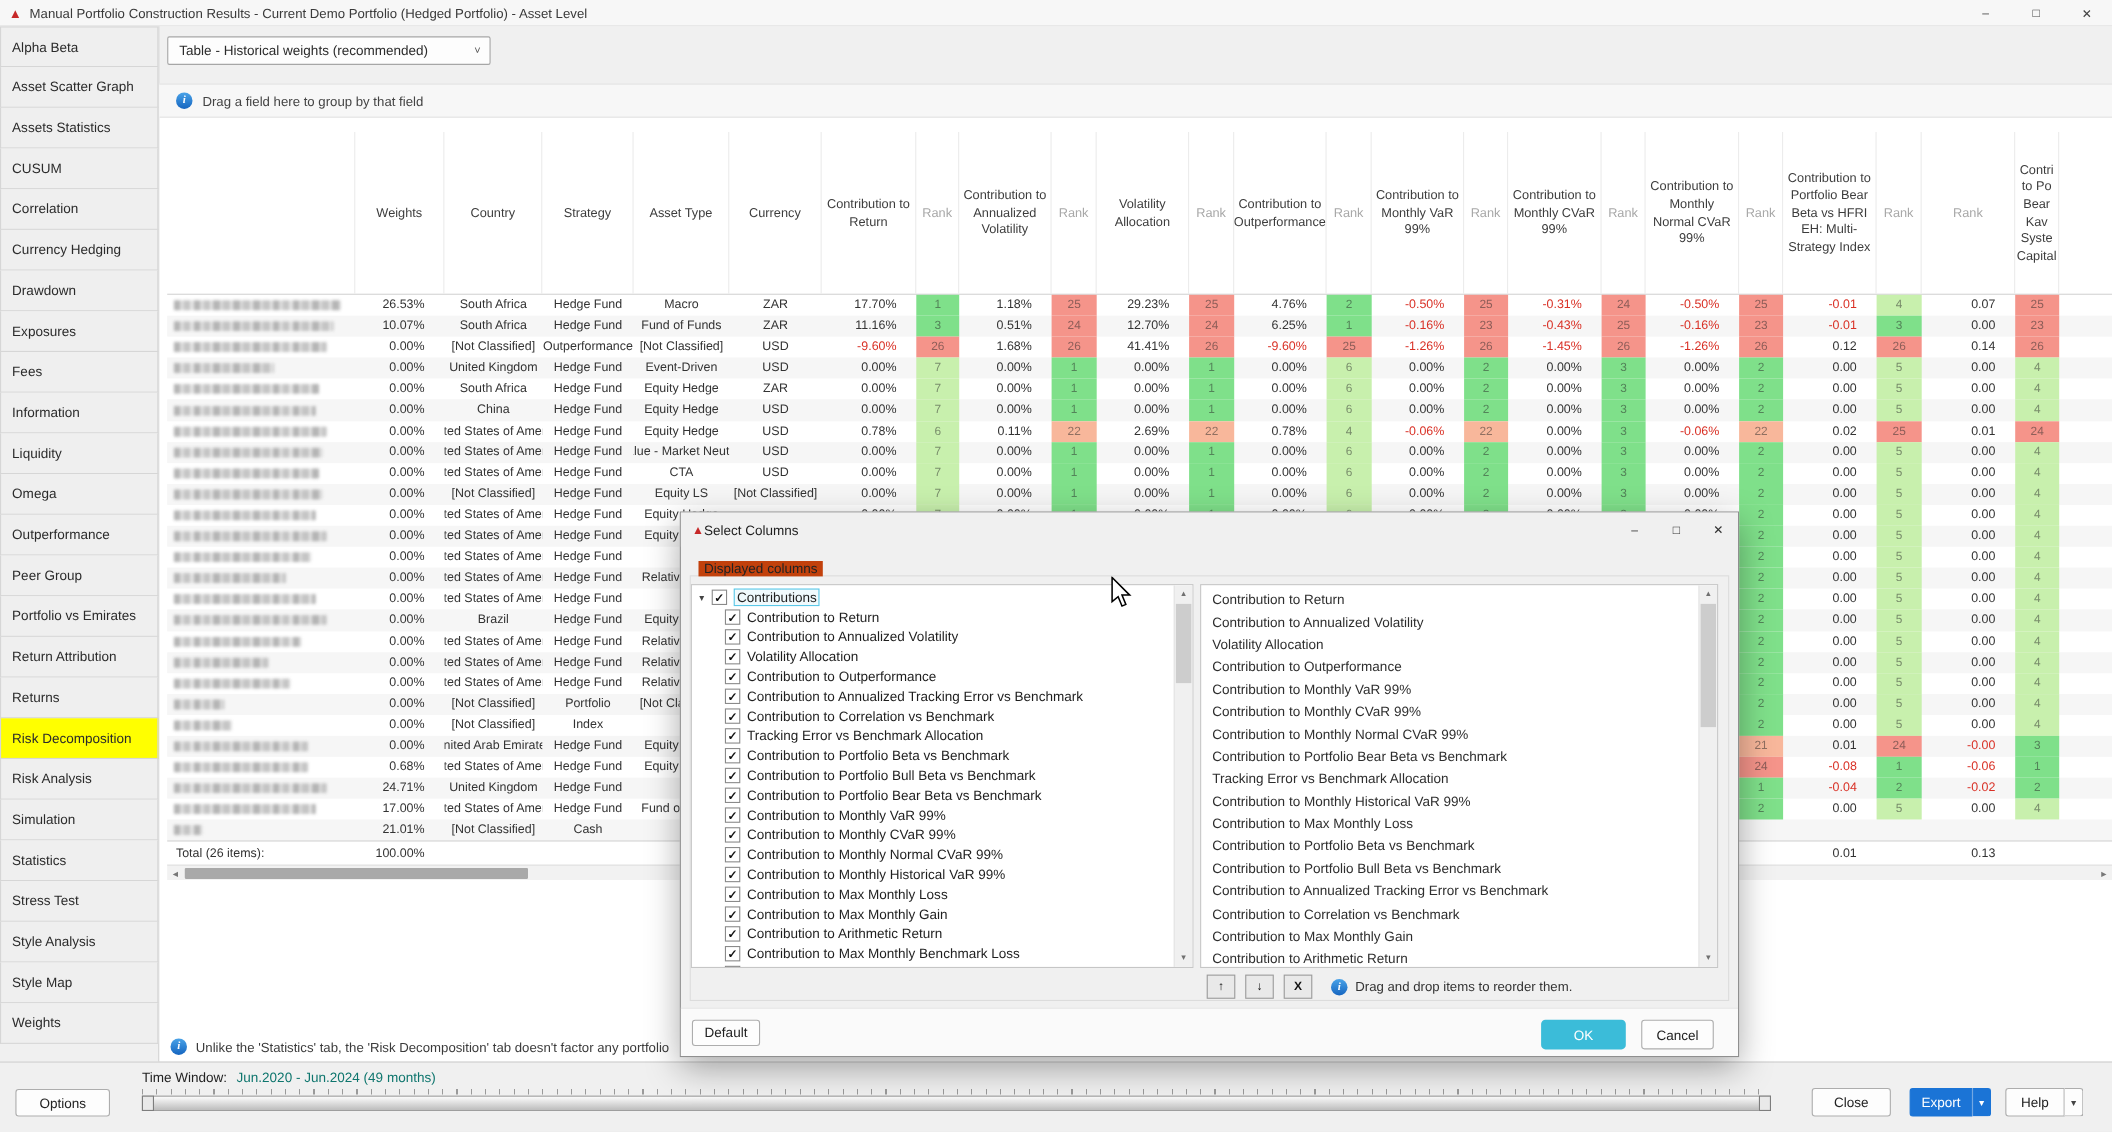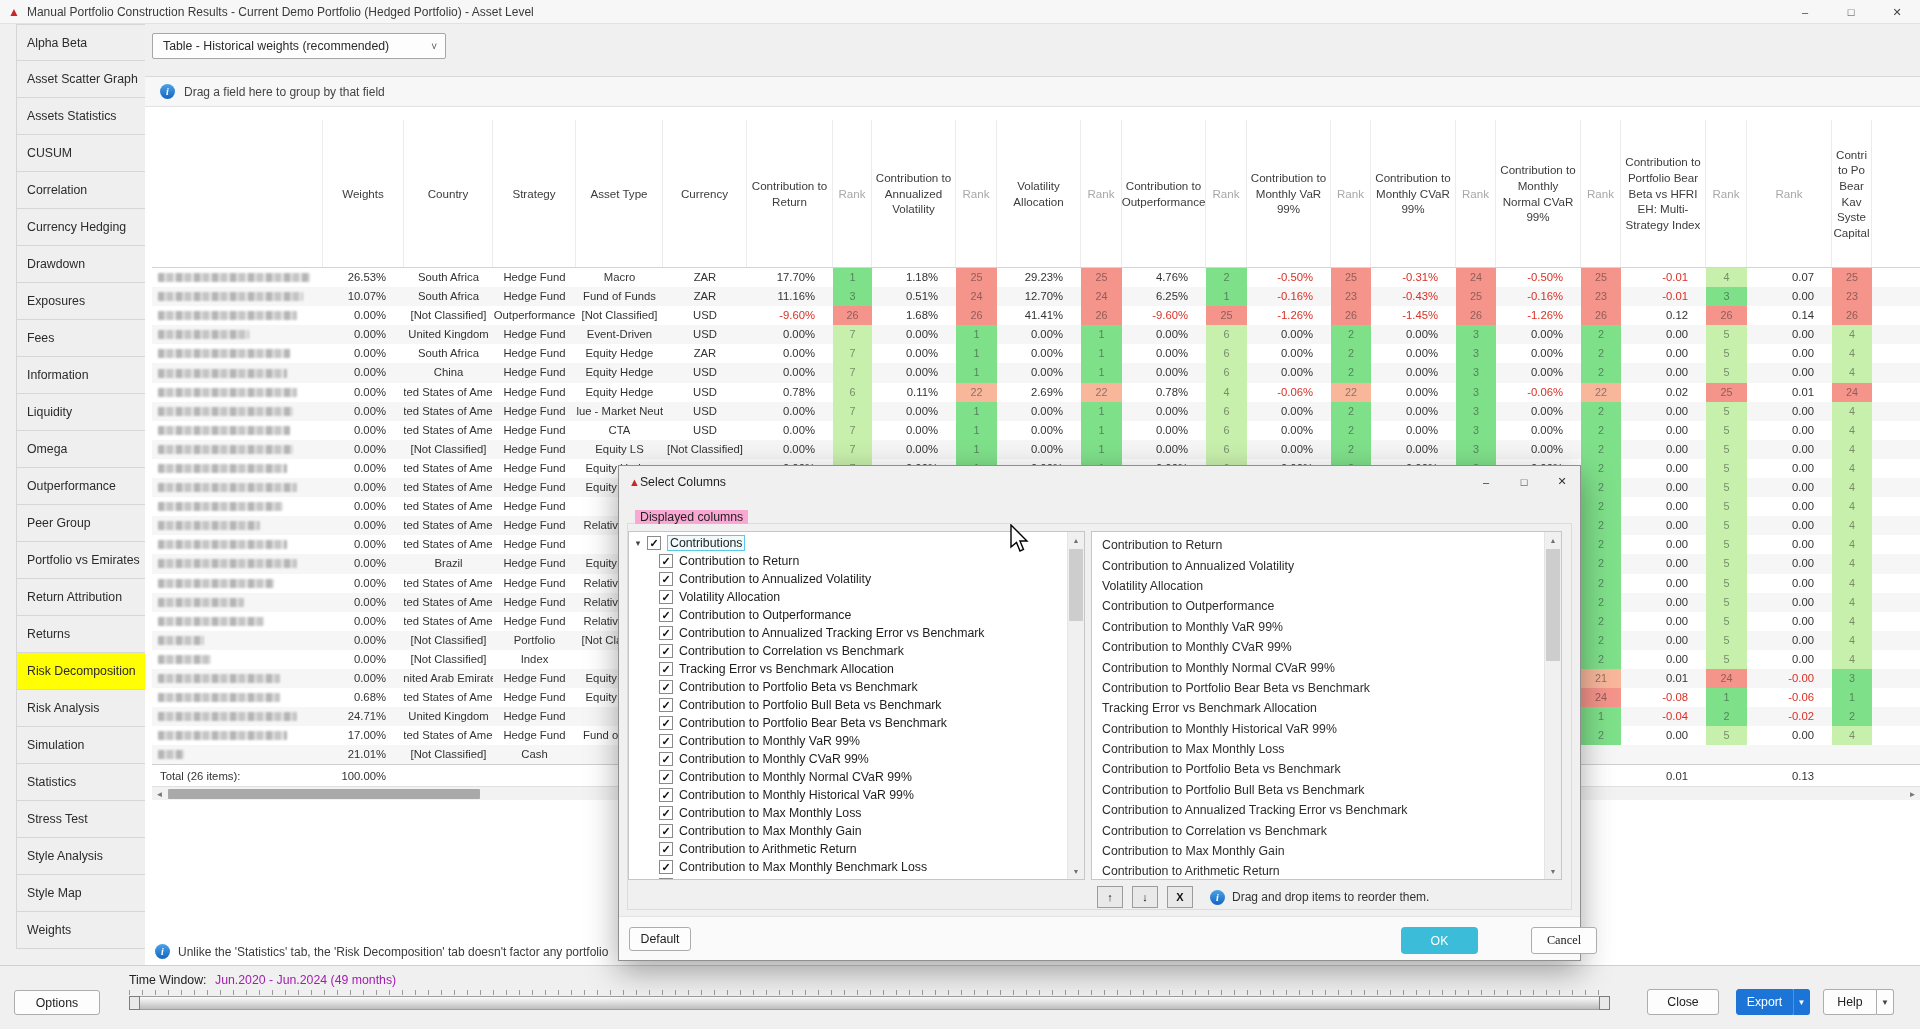--- a/index.html
+++ b/index.html
@@ -14,7 +14,7 @@
   .wctrl span{width:46px;height:24px;display:flex;align-items:center;justify-content:center;font-size:11px;color:#444;}
 
   
-  .sidebar{position:absolute;left:16px;top:24px;width:145px;height:1005px;background:#f0f0f0;border-right:1px solid #c9c9c9;}
+  .sidebar{position:absolute;left:0;top:24px;width:145px;height:1005px;background:#f0f0f0;border-right:1px solid #c9c9c9;}
   .sb-item{height:37px;border:1px solid #d6d6d6;border-top:none;background:#efefef;display:flex;align-items:center;padding-left:10px;font-size:12.3px;color:#2b2b2b;white-space:nowrap;overflow:hidden;}
   .sb-item:first-child{border-top:1px solid #d6d6d6;}
   .sb-item.active{background:#ffff00;}

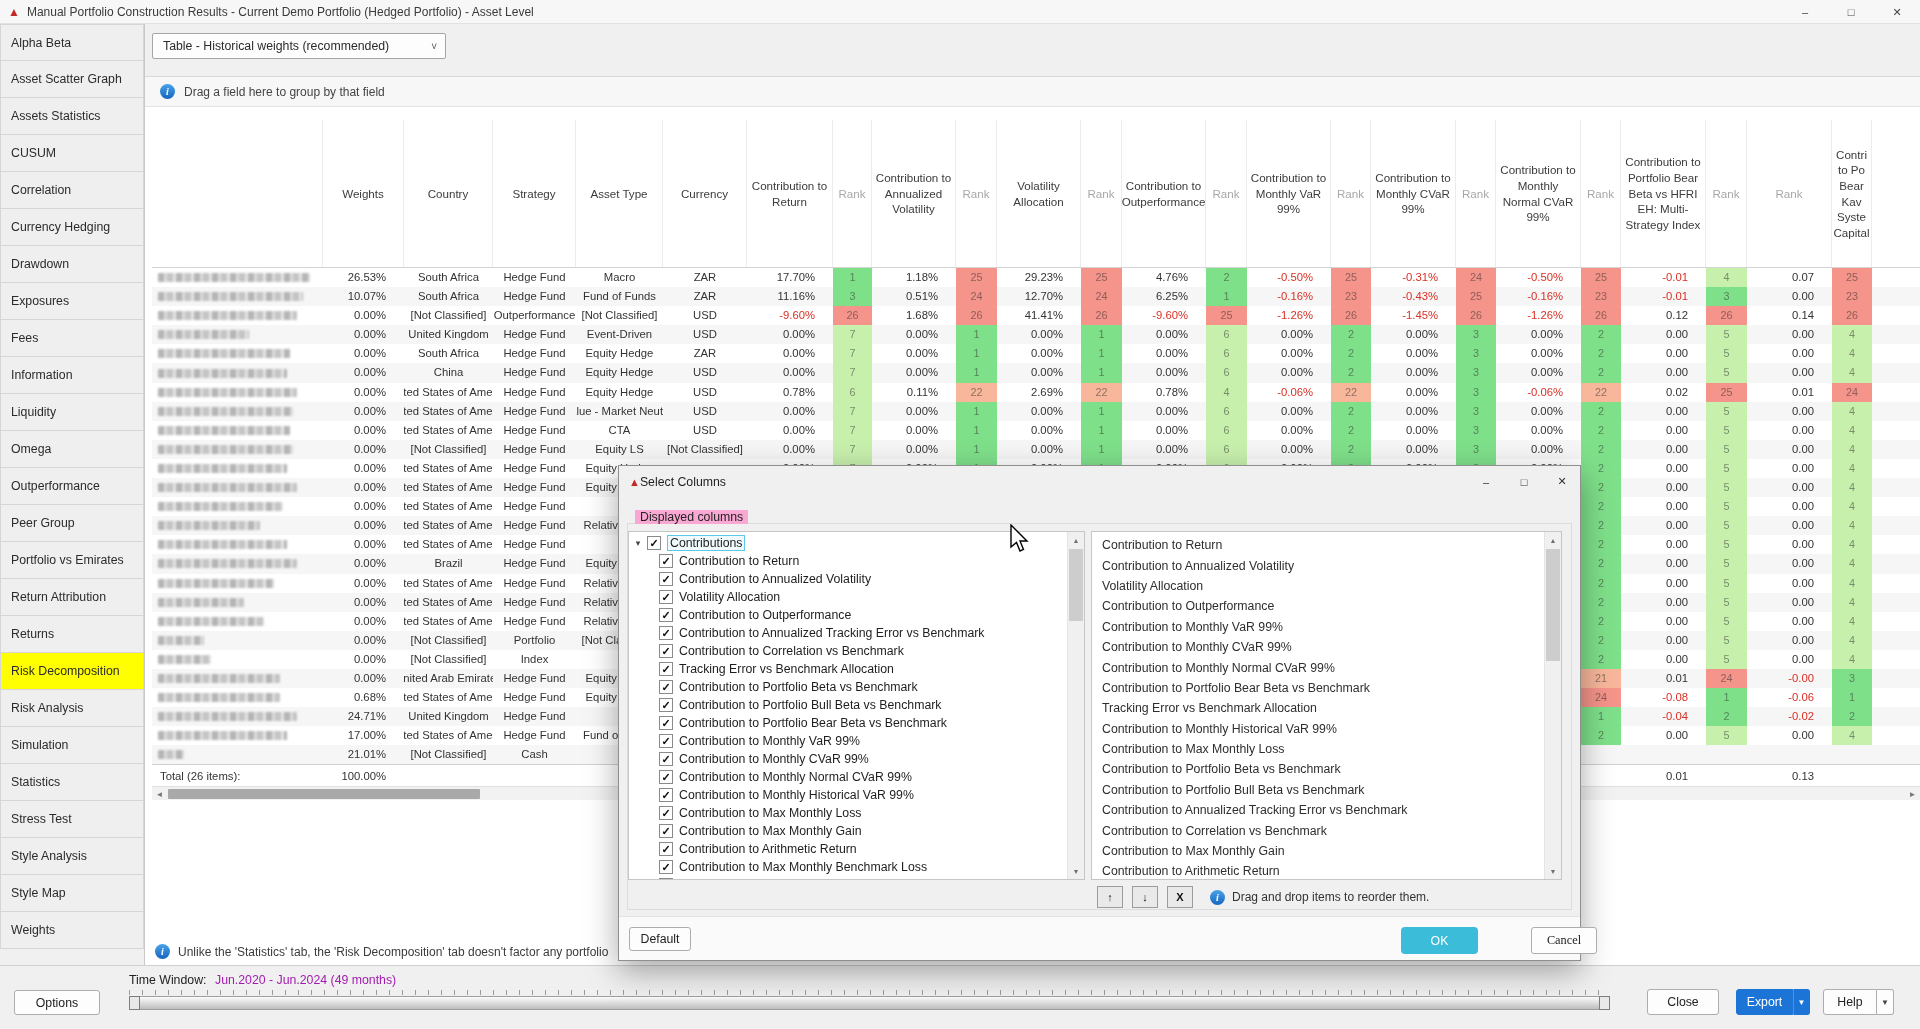--- a/index.html
+++ b/index.html
@@ -75,7 +75,7 @@
   .dlg-ctrl{position:absolute;right:6px;top:0;height:31px;display:flex;gap:14px;align-items:center;}
   .dlg-ctrl span{width:24px;text-align:center;font-size:11px;color:#333;}
   .groupbox{position:absolute;left:8px;right:8px;top:57px;bottom:50px;border:1px solid #dcdcdc;}
-  .gb-label{position:absolute;left:16px;top:44px;background:#f9a8d4;padding:0 5px;font-size:12.3px;color:#222;z-index:2;}
+  .gb-label{position:absolute;left:16px;top:44px;background:#c2410c;padding:0 5px;font-size:12.3px;color:#222;z-index:2;}
   .panel{position:absolute;background:#fff;border:1px solid #c6c6c6;overflow:hidden;}
   .tree-panel{left:9px;top:65px;width:457px;height:349px;}
   .list-panel{left:472px;top:65px;width:471px;height:349px;}

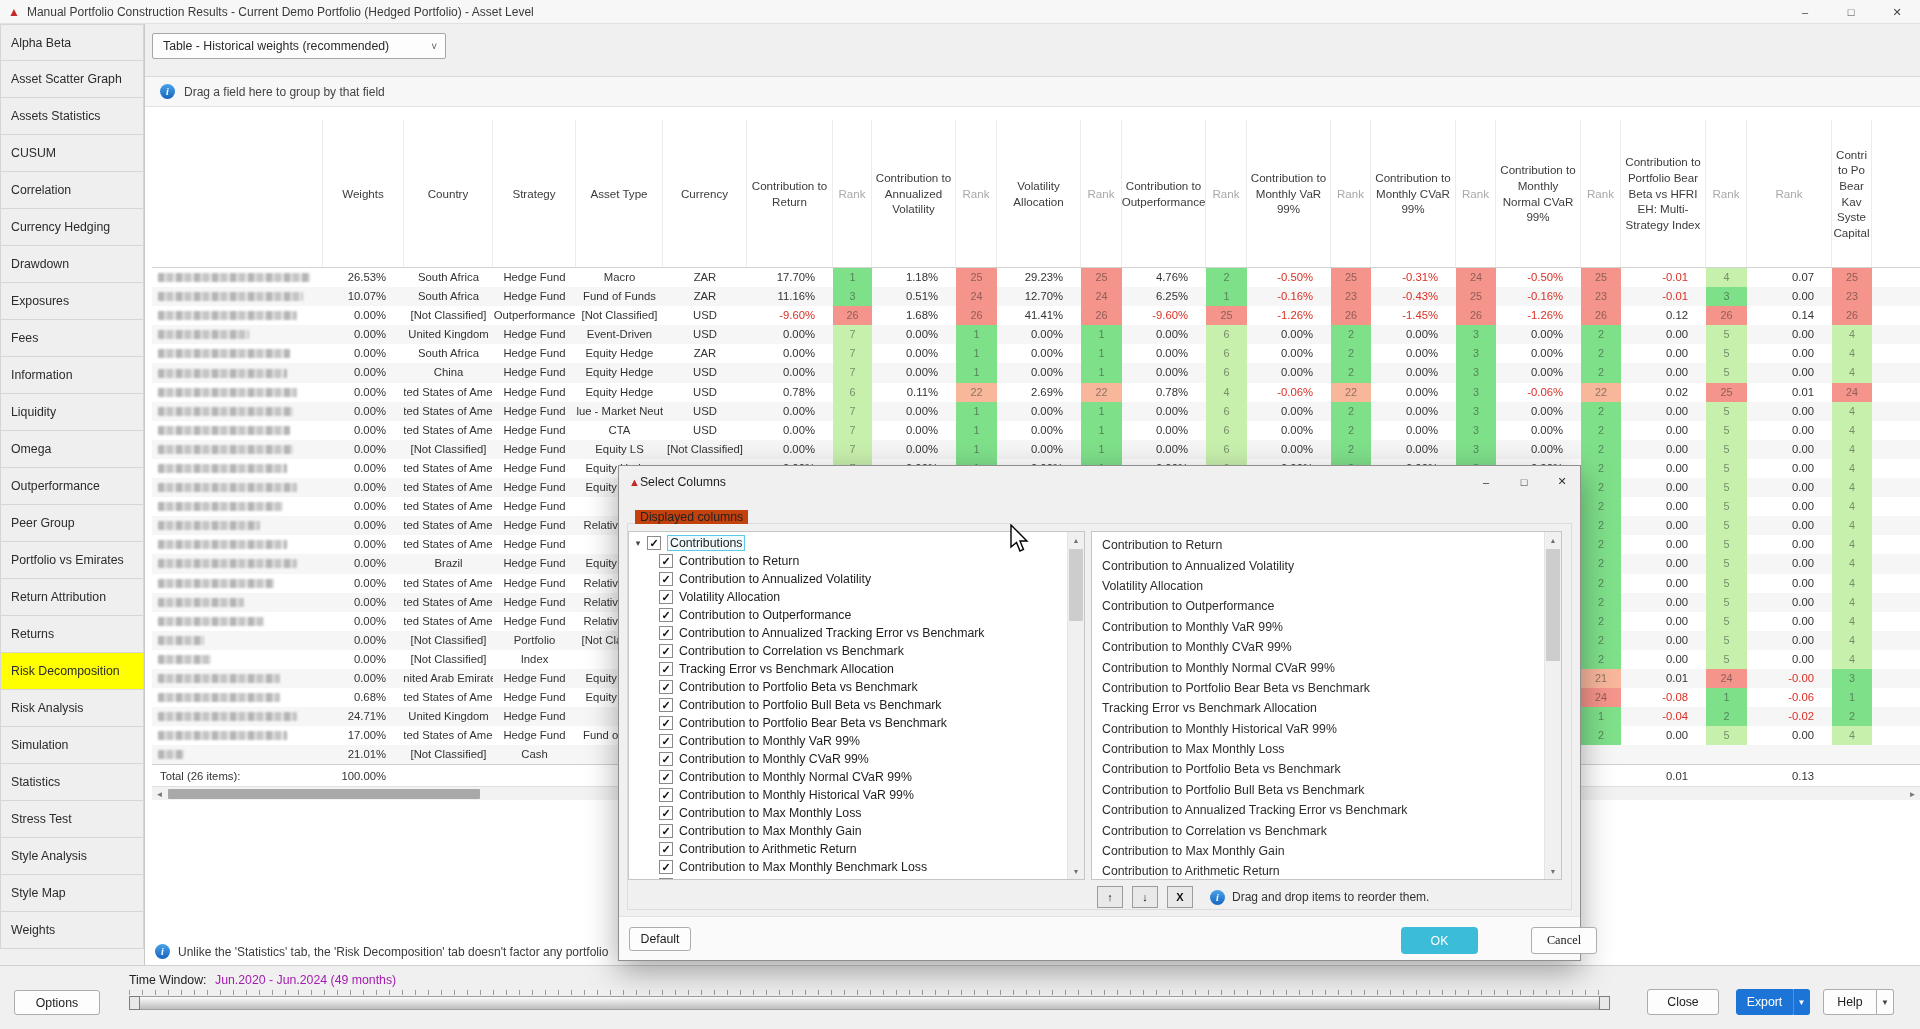--- a/index.html
+++ b/index.html
@@ -99,7 +99,7 @@
   .dlg-btn{position:absolute;top:10px;height:27px;display:flex;align-items:center;justify-content:center;font-size:12.3px;border-radius:3px;}
   .default-btn{left:10px;width:62px;height:24px;background:#fdfdfd;border:1px solid #adadad;color:#222;}
   .ok-btn{left:782px;width:77px;background:#3bbcd9;color:#fff;border:none;border-radius:4px;}
-  .cancel-btn{left:912px;width:66px;background:#fdfdfd;border:1px solid #adadad;color:#222;font-family:Liberation Serif, serif;}
+  .cancel-btn{left:873px;width:66px;background:#fdfdfd;border:1px solid #adadad;color:#222;}
 
   .cursor{position:absolute;left:1008px;top:524px;z-index:100;pointer-events:none;}
 </style>

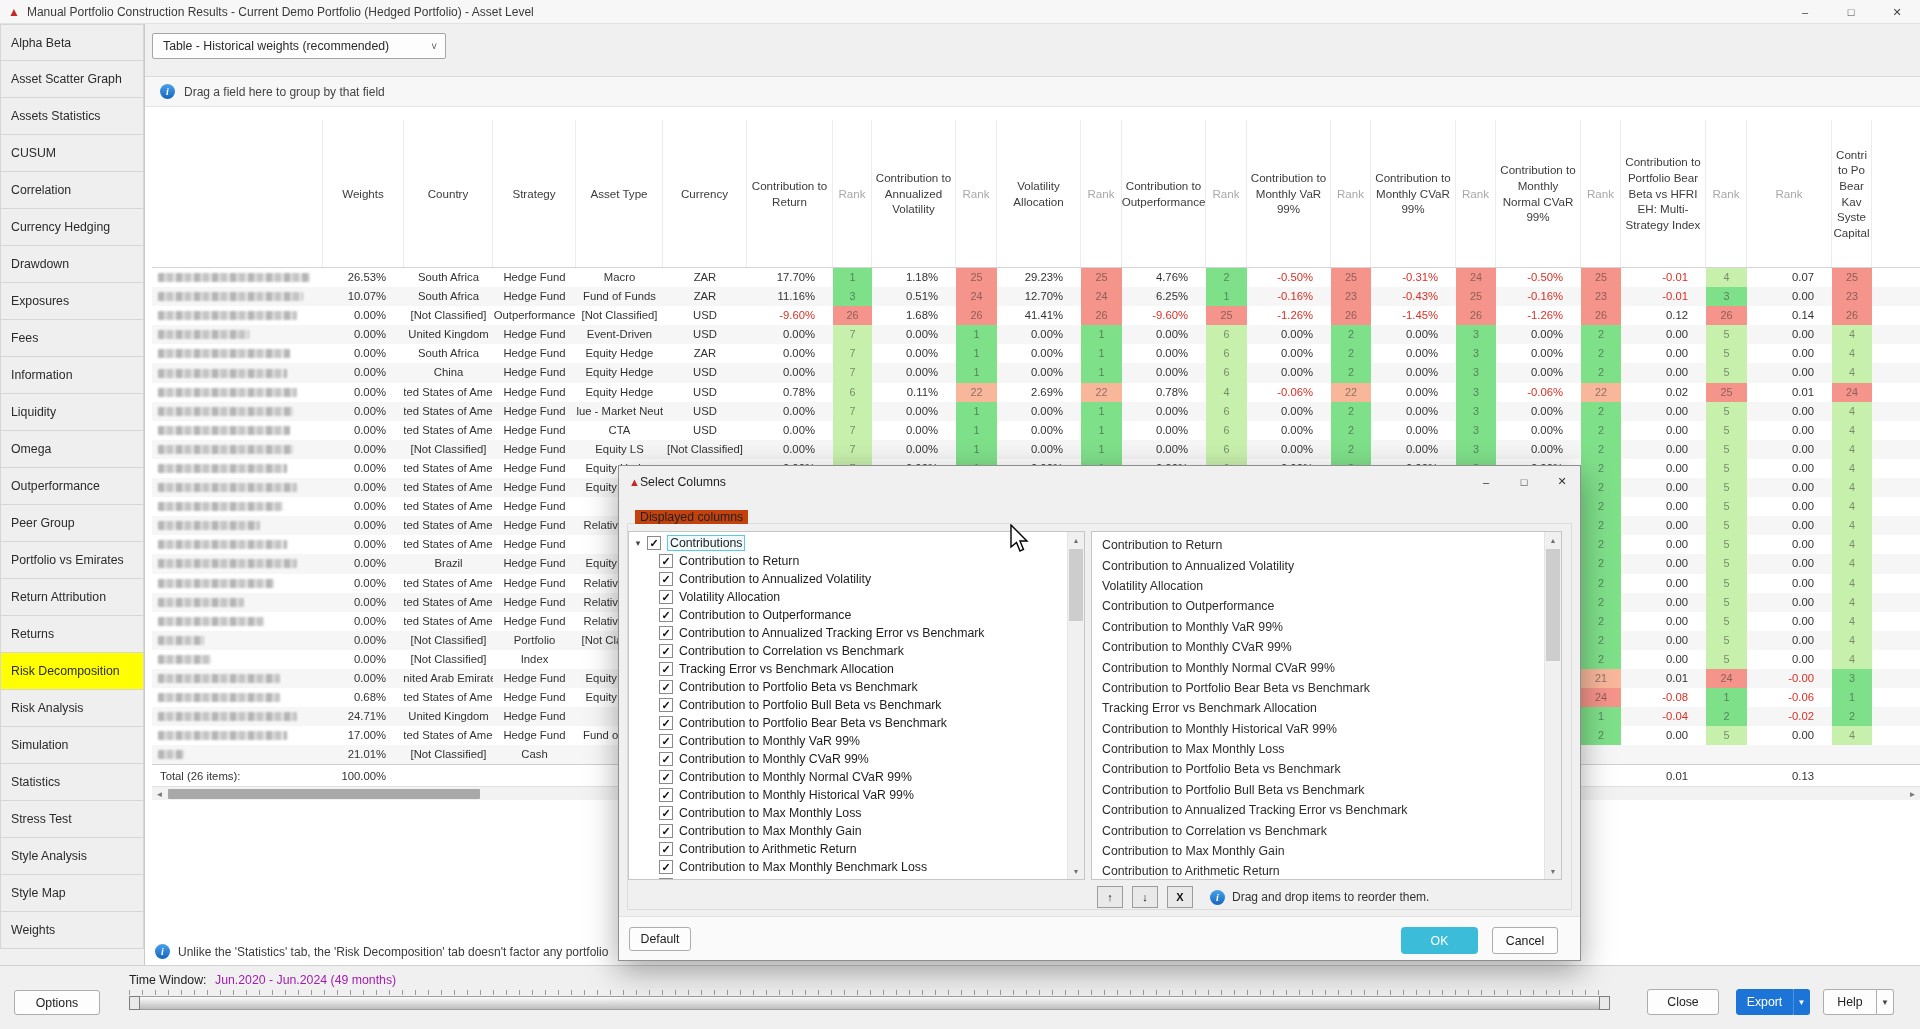--- a/index.html
+++ b/index.html
@@ -54,7 +54,7 @@
   
   .bottombar{position:absolute;left:0;bottom:0;width:1920px;height:64px;background:#f0f0f0;border-top:1px solid #d0d0d0;}
   .tw-label{position:absolute;left:129px;top:7px;font-size:12.3px;color:#222;}
-  .tw-value{position:absolute;left:215px;top:7px;font-size:12.3px;color:#a21caf;}
+  .tw-value{position:absolute;left:215px;top:7px;font-size:12.3px;color:#0f766e;}
   .ticks{position:absolute;left:129px;top:24px;width:1481px;height:5px;background:repeating-linear-gradient(90deg,#9a9a9a 0 1px,transparent 1px 13px);}
   .slider{position:absolute;left:129px;top:30px;width:1481px;height:14px;background:linear-gradient(#fcfcfc,#bdbdbd);border:1px solid #9e9e9e;}
   .handle{position:absolute;top:-1px;width:11px;height:14px;background:#e9e9e9;border:1px solid #7d7d7d;}

